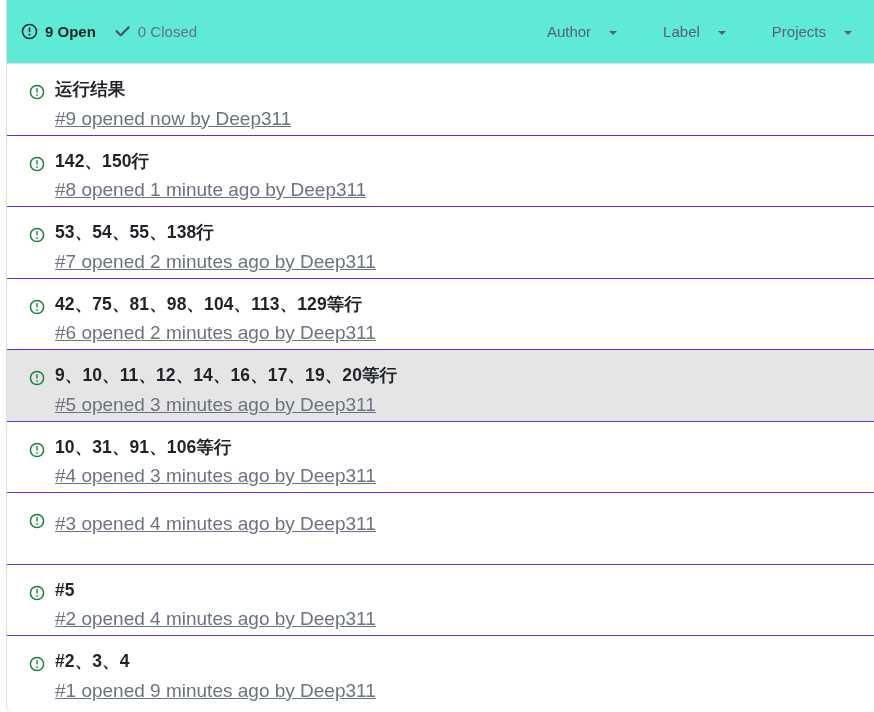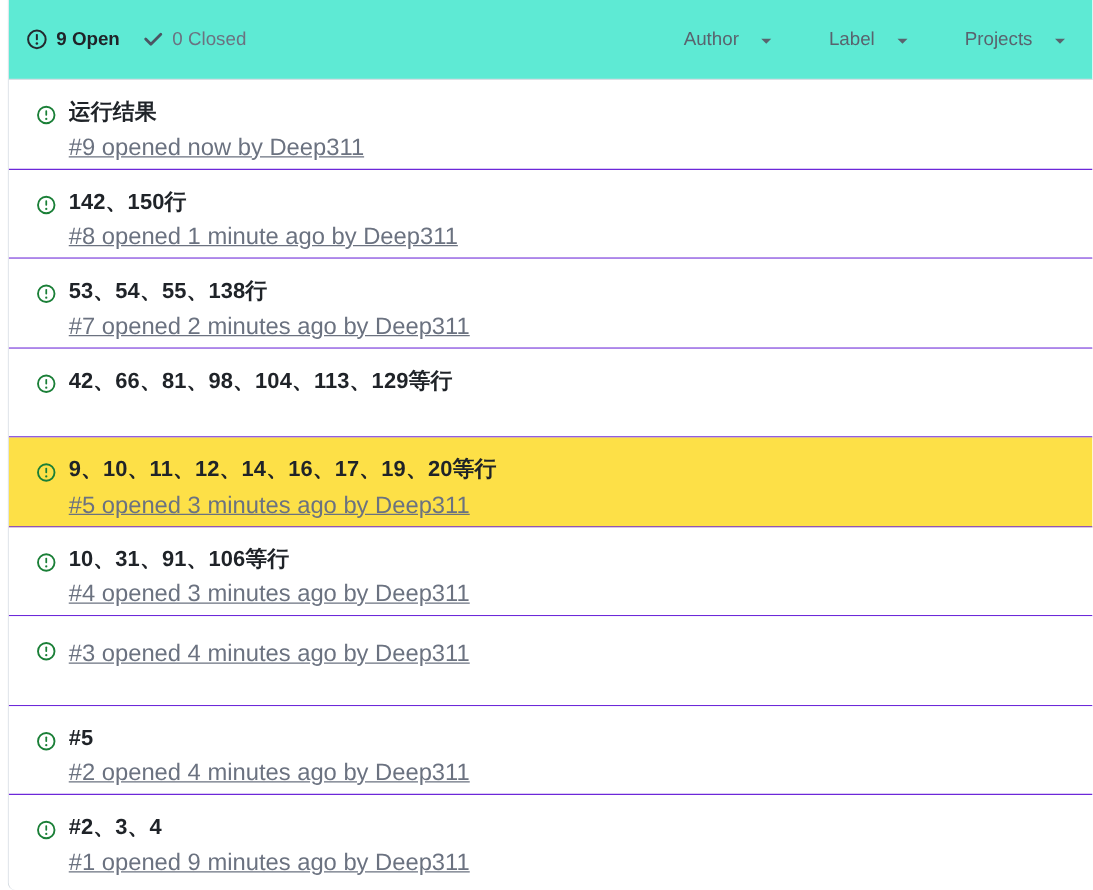--- a/index.html
+++ b/index.html
@@ -256,7 +256,7 @@
       </svg>
     </span>
     <div class="row-body">
-      <div class="issue-title">42、66、81、98、104、113、129等行</div>
+      <div class="issue-title">42、75、81、98、104、113、129等行</div>
     </div>
   </div>
       <div class="issue-row is-hovered">

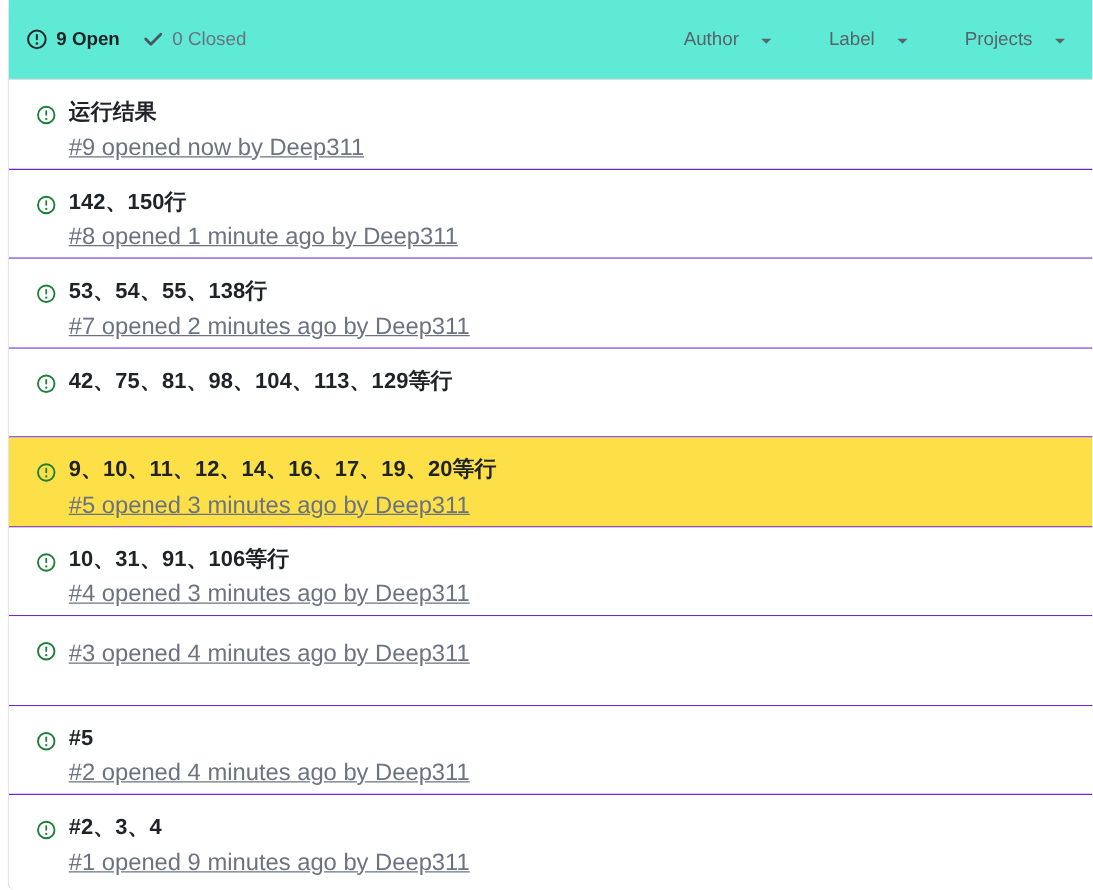--- a/index.html
+++ b/index.html
@@ -257,6 +257,7 @@
     </span>
     <div class="row-body">
       <div class="issue-title">42、75、81、98、104、113、129等行</div>
+      <div class="issue-meta">#6 opened 2 minutes ago by Deep311</div>
     </div>
   </div>
       <div class="issue-row is-hovered">

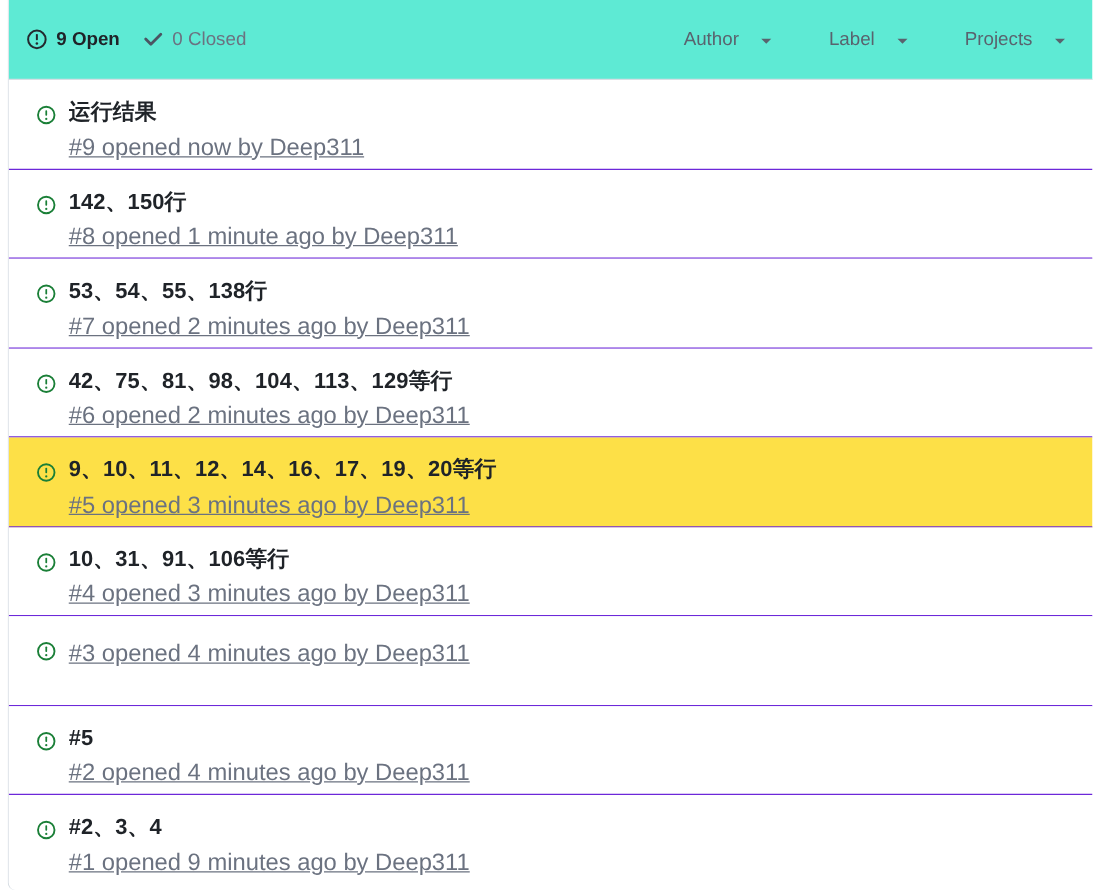--- a/index.html
+++ b/index.html
@@ -112,7 +112,7 @@
     cursor: pointer;
   }
   .issue-row.is-hovered {
-    background: #fde047;
+    background: #e5e5e5;
   }
   .issue-row:last-child { border-bottom: none; }
 

